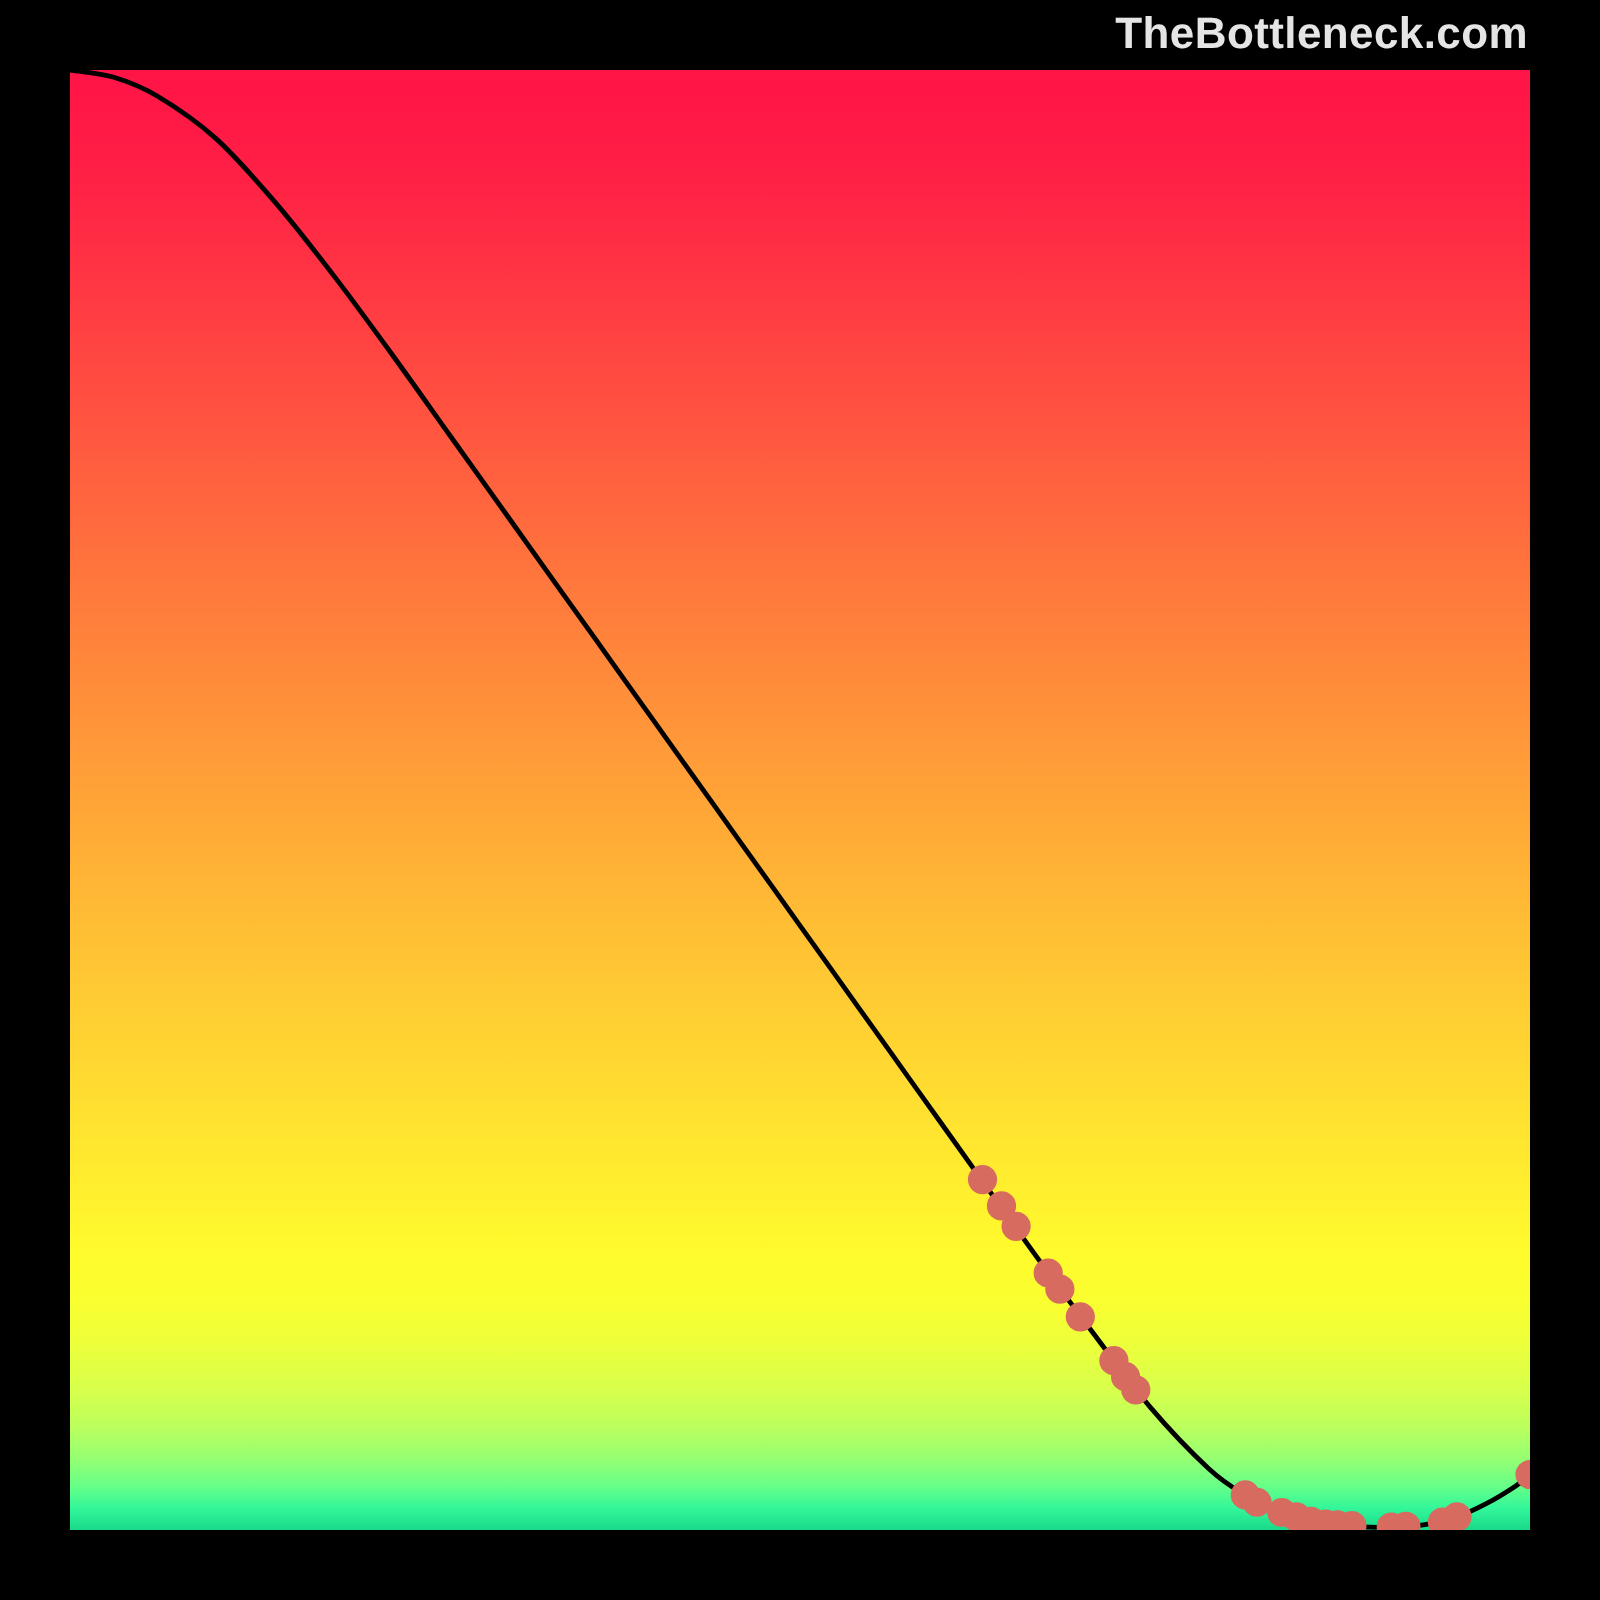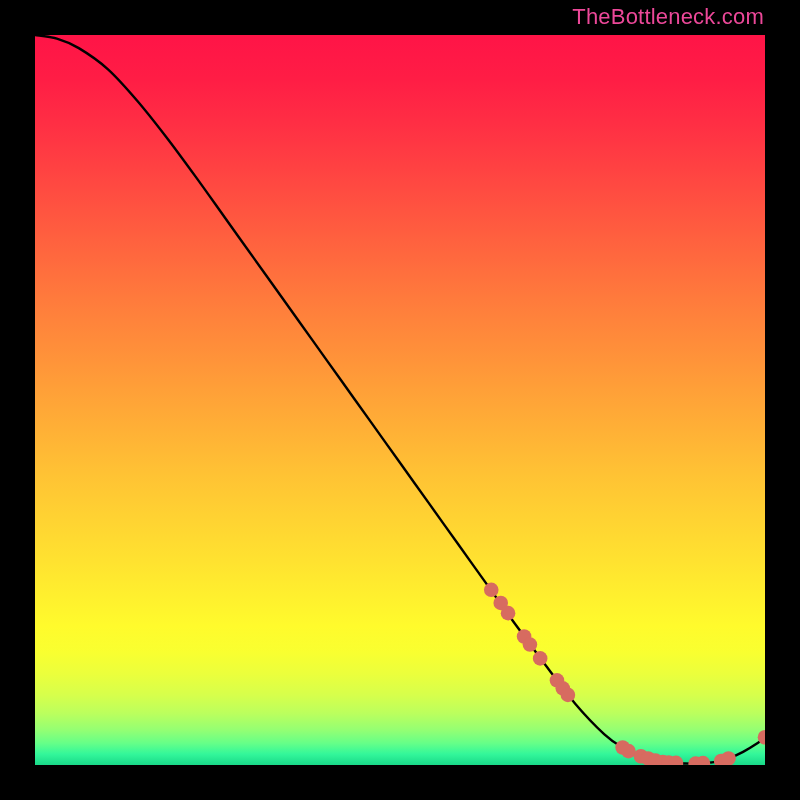--- a/index.html
+++ b/index.html
@@ -44,9 +44,9 @@
     position: absolute;
     top: 4px;
     right: 36px;
-    color: #ec4899;
+    color: #e5e5e5;
     font-size: 22px;
-    font-weight: 400;
+    font-weight: 700;
     letter-spacing: 0.2px;
     user-select: none;
   }

